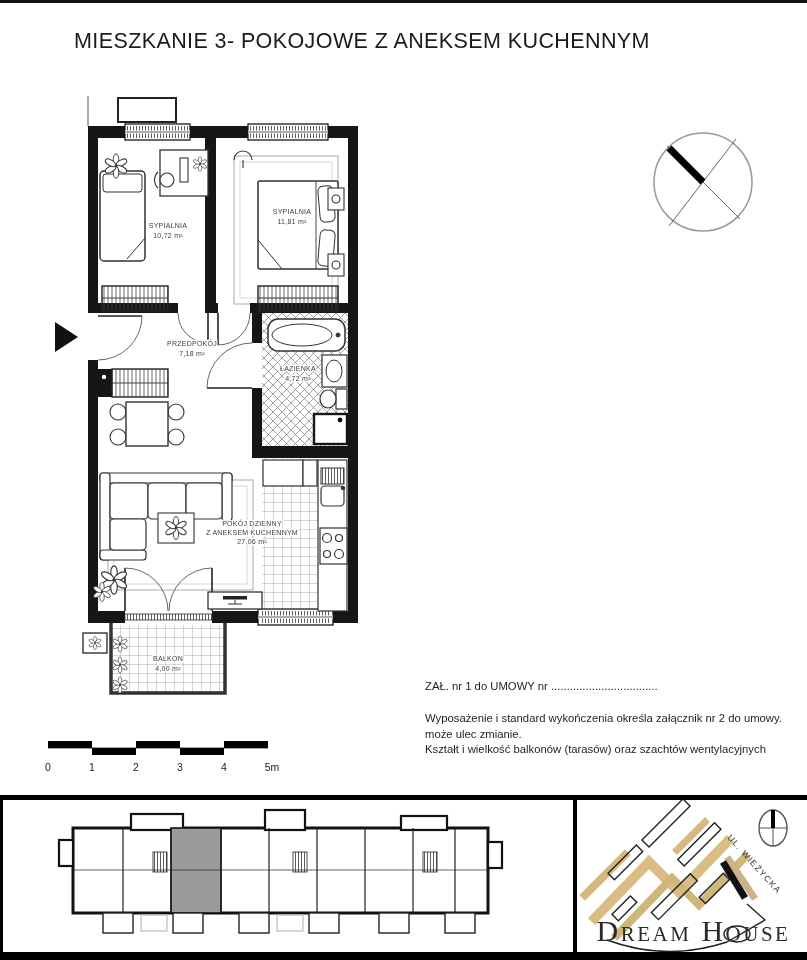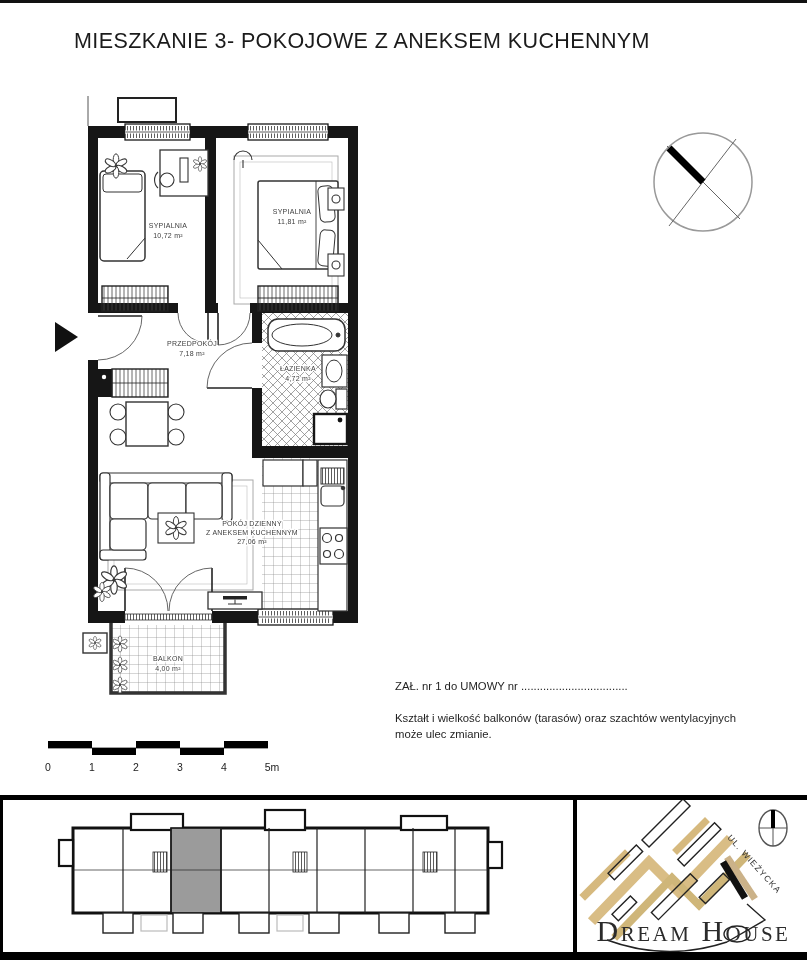--- a/index.html
+++ b/index.html
@@ -8,7 +8,7 @@
   .abs{position:absolute;}
   .title{left:74px;top:26px;font-size:21.5px;color:#1b1b1b;letter-spacing:.4px;white-space:nowrap;text-align:right;}
   .note{left:395px;font-size:11.3px;color:#1f1f1f;line-height:15.5px;}
-  .note .ln{white-space:nowrap;}
+  .note .ln{white-space:nowrap;margin-left:30px;}
   svg text.lbl{font:7px "Liberation Sans",sans-serif;fill:#3d3d3d;letter-spacing:.25px;
                text-anchor:middle;paint-order:stroke;stroke:#fff;stroke-width:2.4px;}
   svg text.scl{font:10.5px "Liberation Sans",sans-serif;fill:#222;text-anchor:middle;}

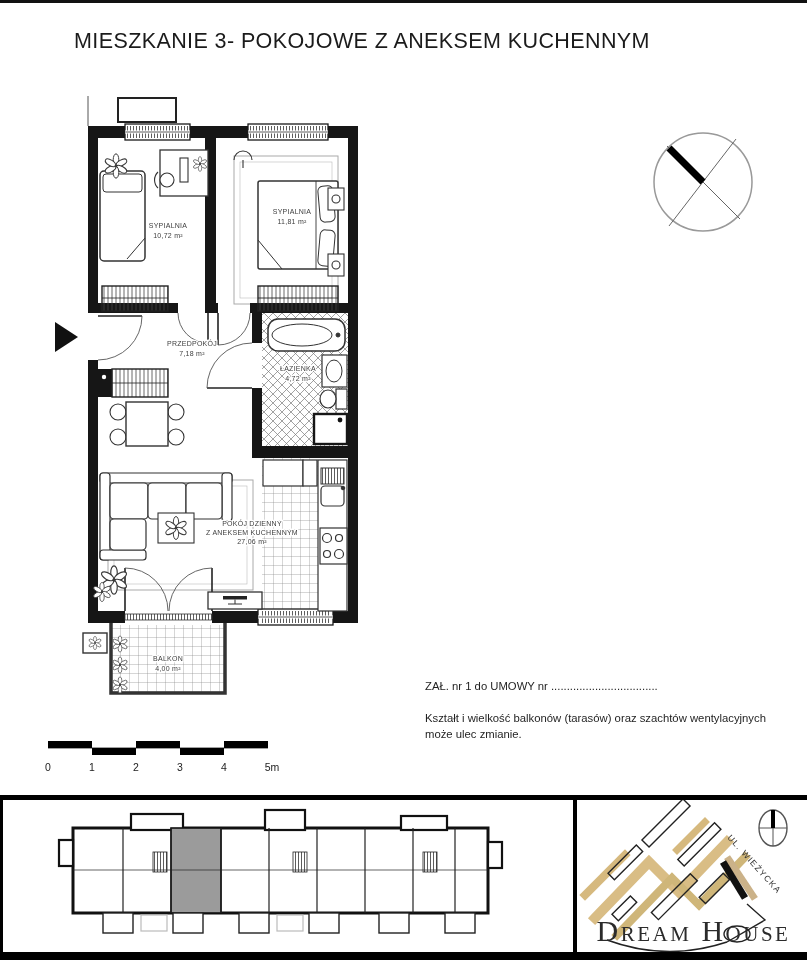--- a/index.html
+++ b/index.html
@@ -278,6 +278,7 @@
     <div class="ln">ZAŁ. nr 1 do UMOWY nr ..................................</div>
   </div>
   <div class="abs note" style="top:708px;">
+    <div class="ln">Wyposażenie i standard wykończenia określa załącznik nr 2 do umowy.</div>
     <div class="ln">Kształt i wielkość balkonów (tarasów) oraz szachtów wentylacyjnych</div>
     <div class="ln">może ulec zmianie.</div>
   </div>

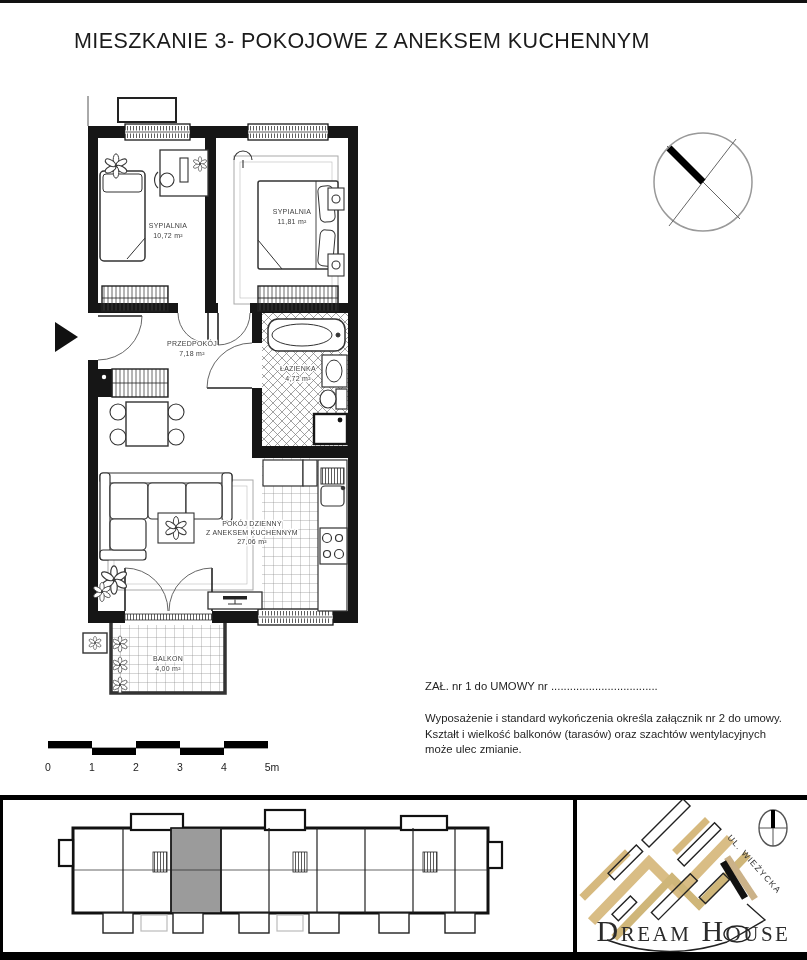--- a/index.html
+++ b/index.html
@@ -279,8 +279,8 @@
   </div>
   <div class="abs note" style="top:708px;">
     <div class="ln">Wyposażenie i standard wykończenia określa załącznik nr 2 do umowy.</div>
+    <div class="ln">może ulec zmianie.</div>
     <div class="ln">Kształt i wielkość balkonów (tarasów) oraz szachtów wentylacyjnych</div>
-    <div class="ln">może ulec zmianie.</div>
   </div>
 
   <svg class="abs" style="left:40px;top:732px;" width="260" height="46" viewBox="0 0 260 46">

